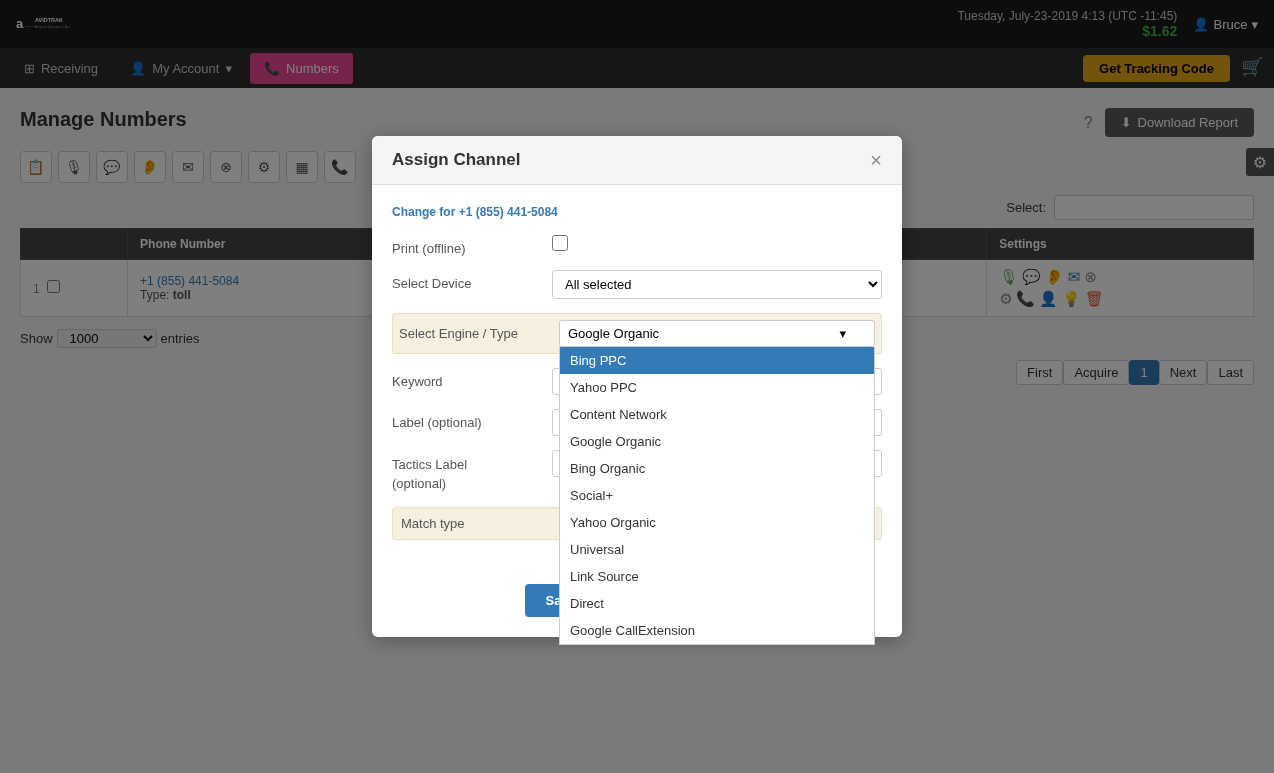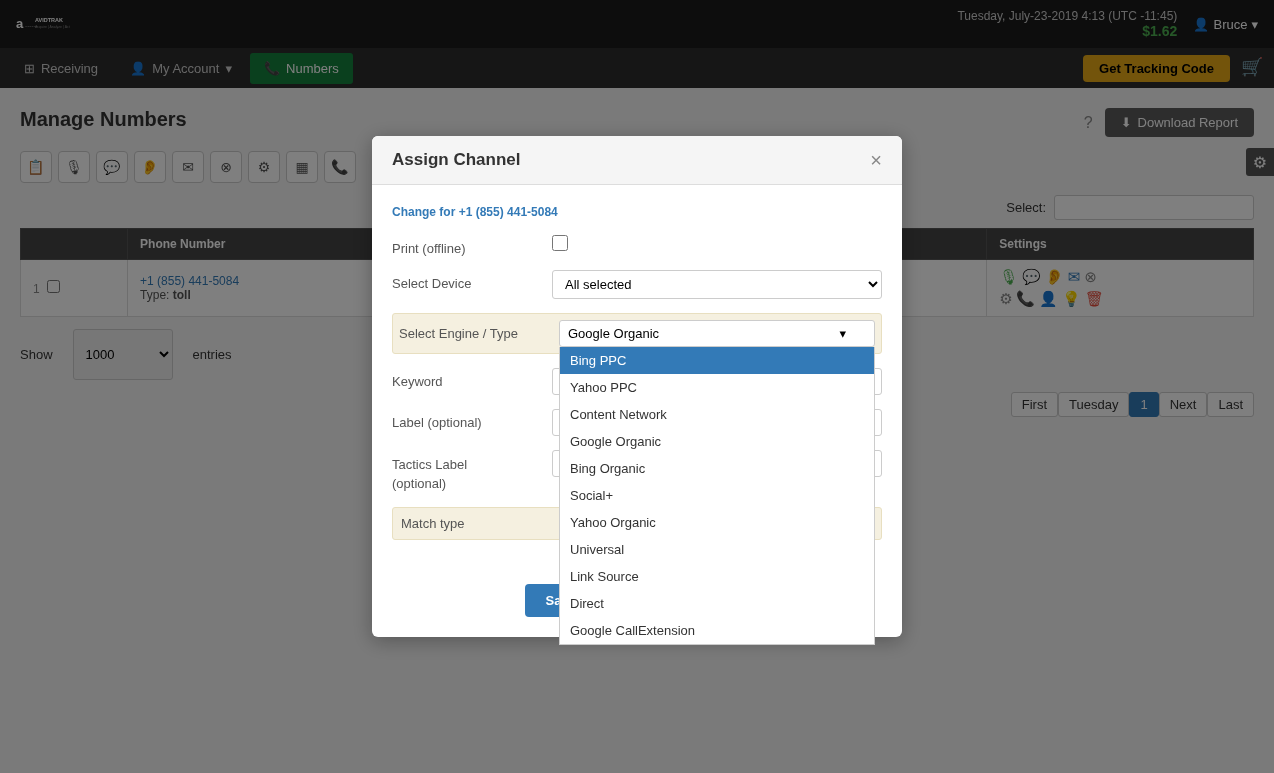--- a/index.html
+++ b/index.html
@@ -38,7 +38,7 @@
       display: flex; align-items: center; gap: 6px;
       border-radius: 3px;
     }
-    .nav-item.active { background: #15803d; color: #fff; }
+    .nav-item.active { background: #ec4899; color: #fff; }
     .nav-bar-right { margin-left: auto; }
     .track-btn {
       background: #e6a817;

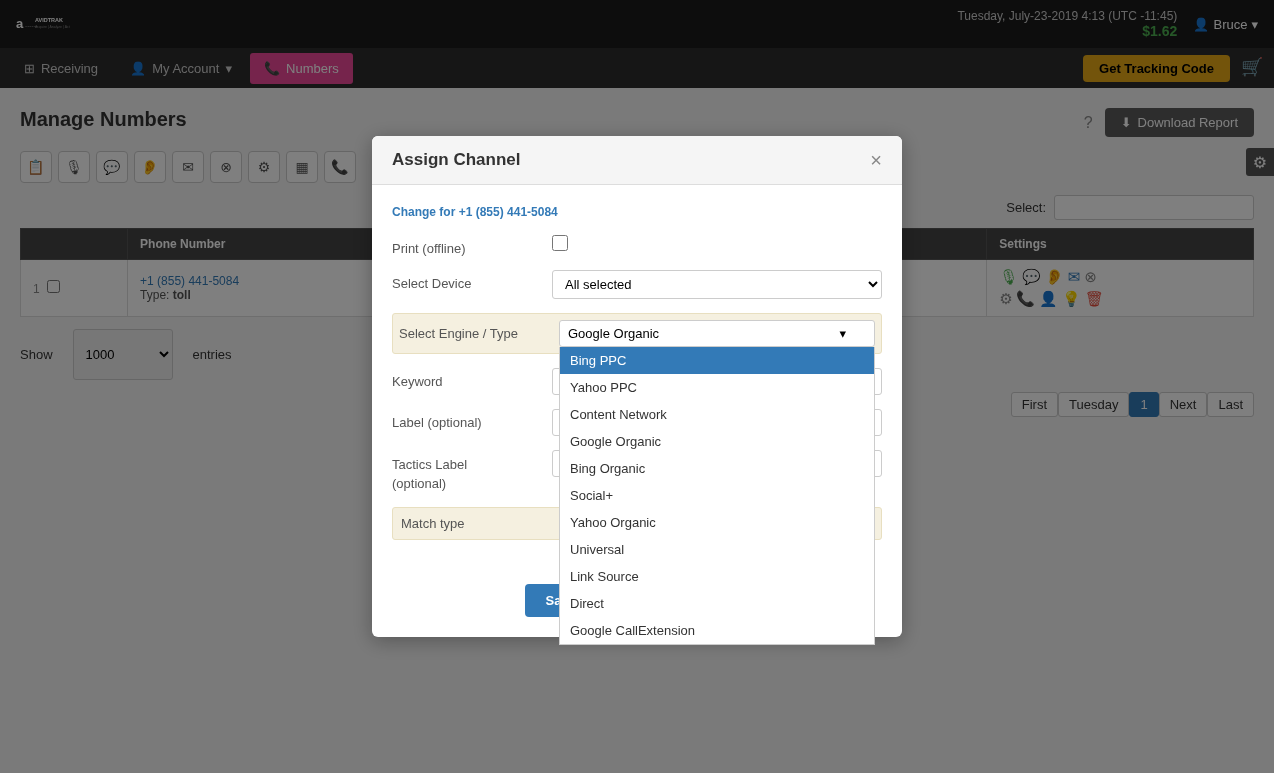--- a/index.html
+++ b/index.html
@@ -88,7 +88,7 @@
     .data-table td { padding: 8px 12px; border: 1px solid #ddd; font-size: 12px; color: #333; }
     .data-table tr:nth-child(even) td { background: #f9f9f9; }
 
-    .show-area { display: flex; align-items: center; gap: 20px; margin-top: 12px; }
+    .show-area { display: flex; align-items: center; gap: 4px; margin-top: 12px; }
     .show-label { font-size: 13px; color: #333; }
     .show-select { border: 1px solid #ccc; padding: 16px 8px; border-radius: 3px; font-size: 13px; width: 100px; }
     .entries-label { font-size: 13px; color: #333; }

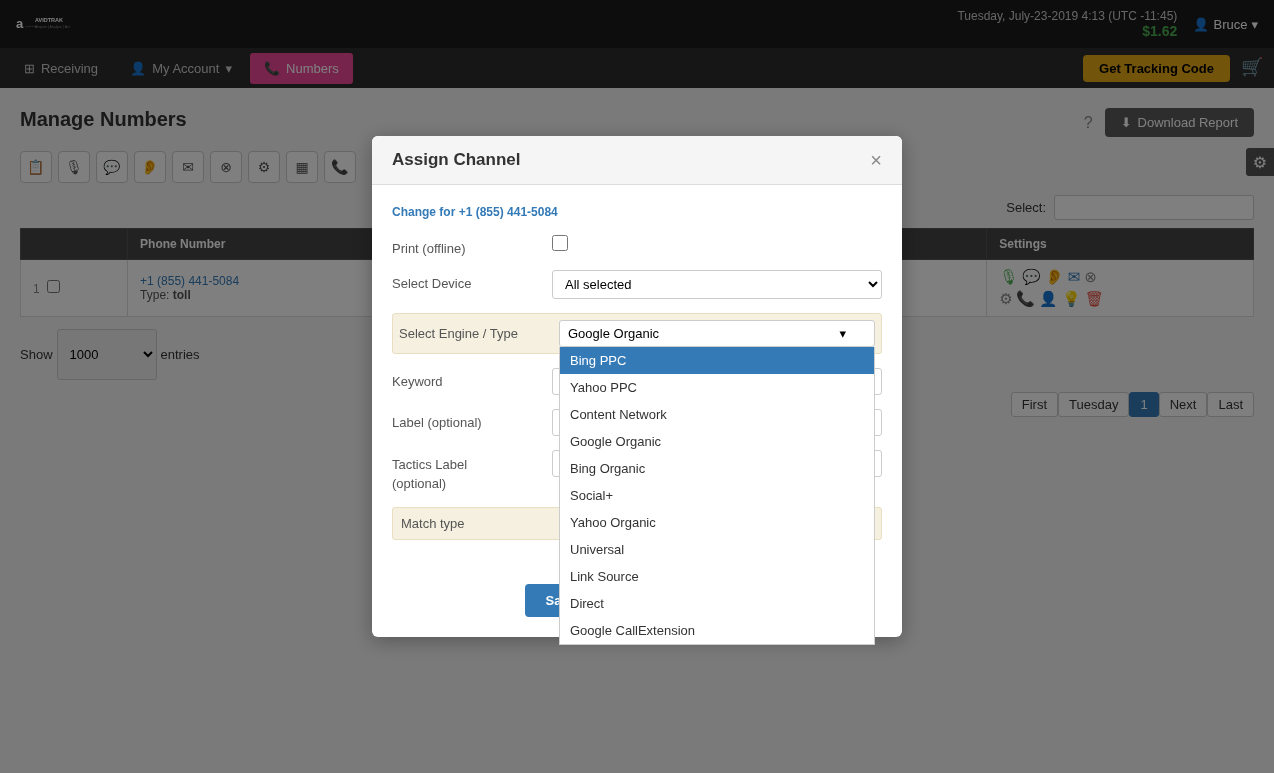--- a/index.html
+++ b/index.html
@@ -90,7 +90,7 @@
 
     .show-area { display: flex; align-items: center; gap: 4px; margin-top: 12px; }
     .show-label { font-size: 13px; color: #333; }
-    .show-select { border: 1px solid #ccc; padding: 16px 8px; border-radius: 3px; font-size: 13px; width: 100px; }
+    .show-select { border: 1px solid #ccc; padding: 0 8px; border-radius: 3px; font-size: 13px; width: 100px; }
     .entries-label { font-size: 13px; color: #333; }
 
     .pagination { display: flex; align-items: center; margin-top: 12px; justify-content: flex-end; }

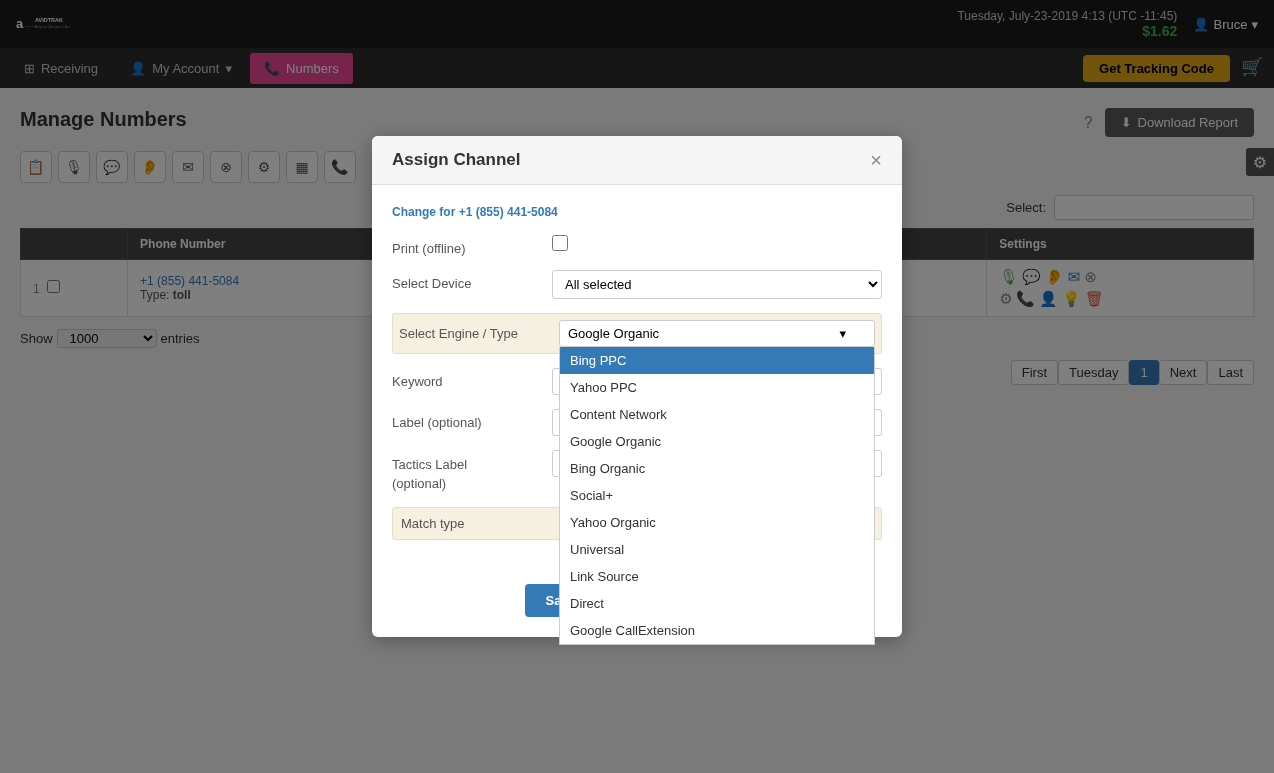--- a/index.html
+++ b/index.html
@@ -357,7 +357,7 @@
 
   <div class="pagination">
     <button class="page-btn">First</button>
-    <button class="page-btn">Tuesday</button>
+    <button class="page-btn">Acquire</button>
     <button class="page-btn active">1</button>
     <button class="page-btn">Next</button>
     <button class="page-btn">Last</button>

